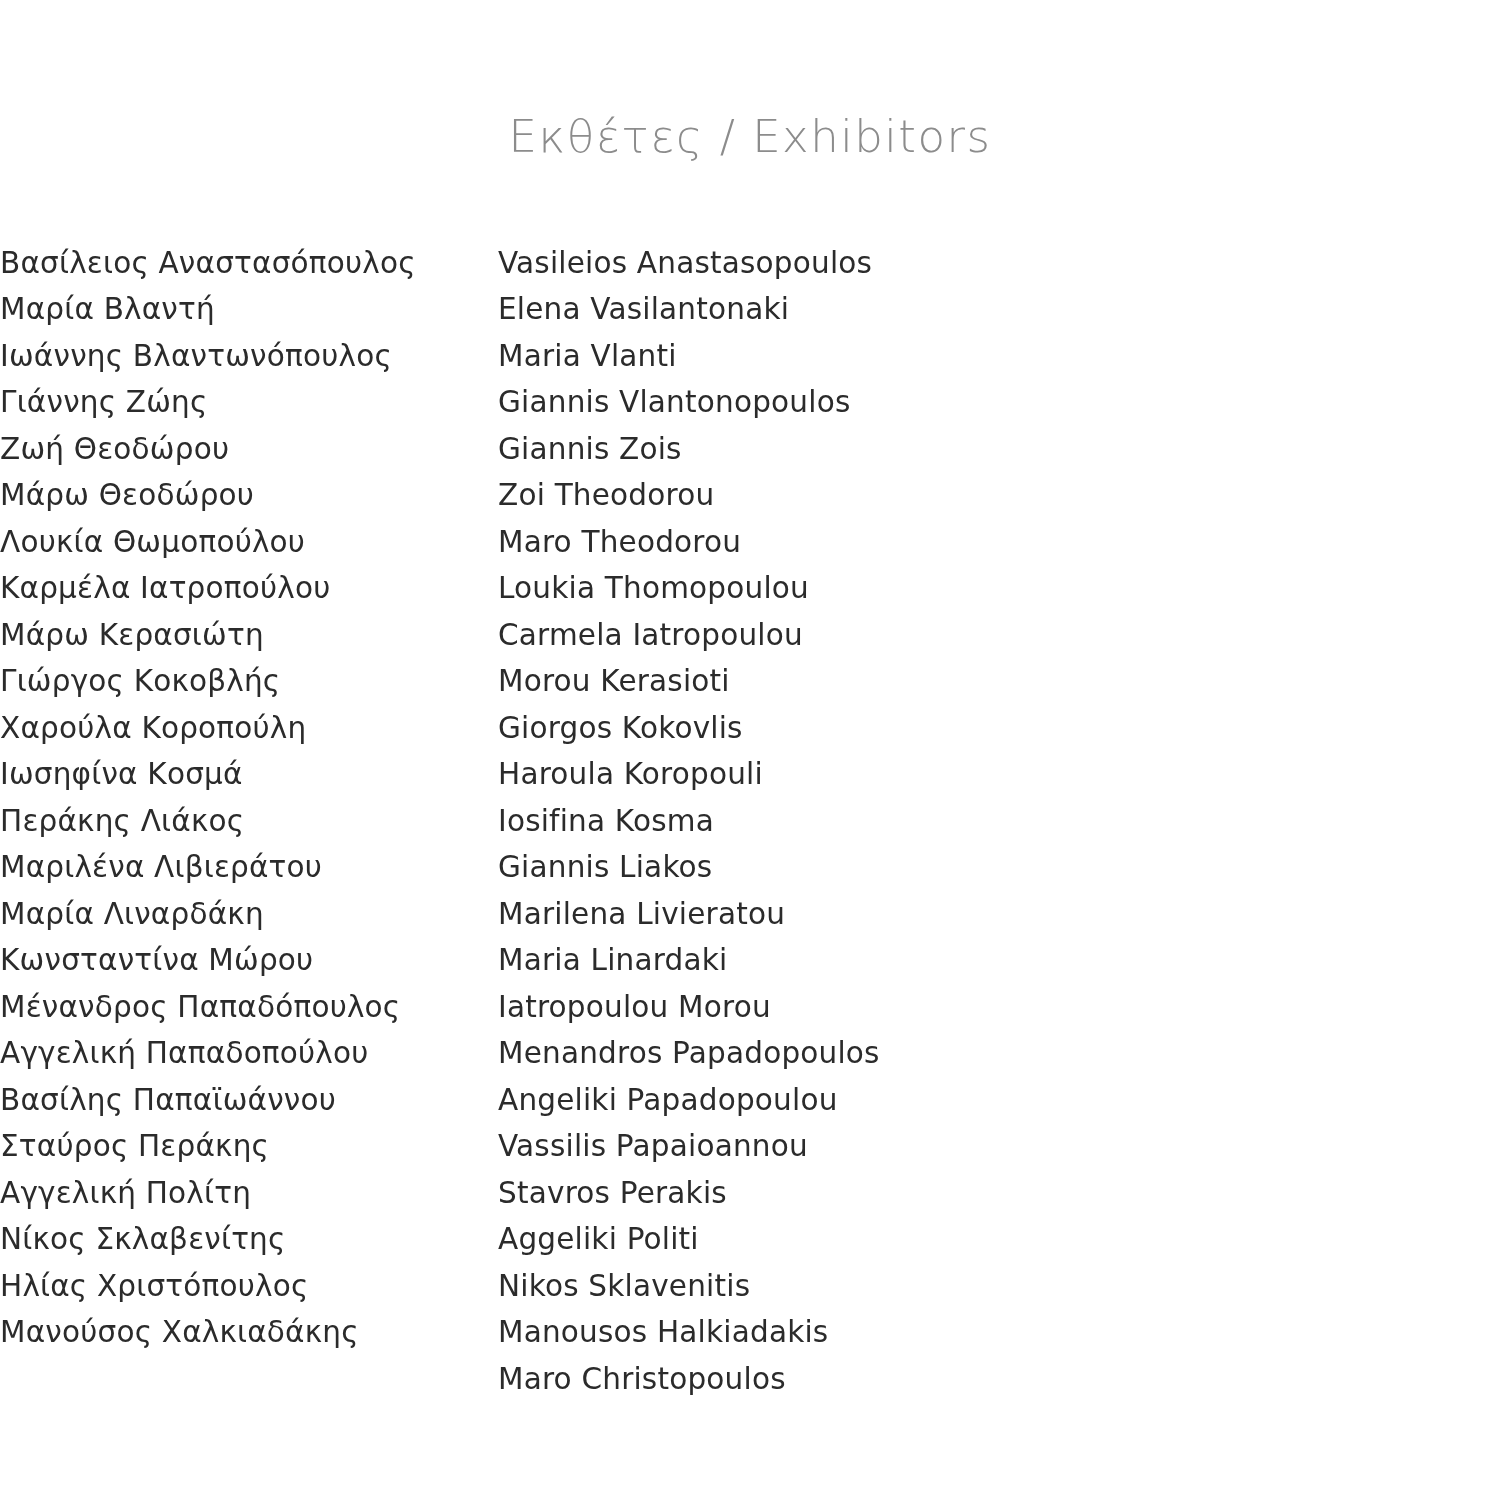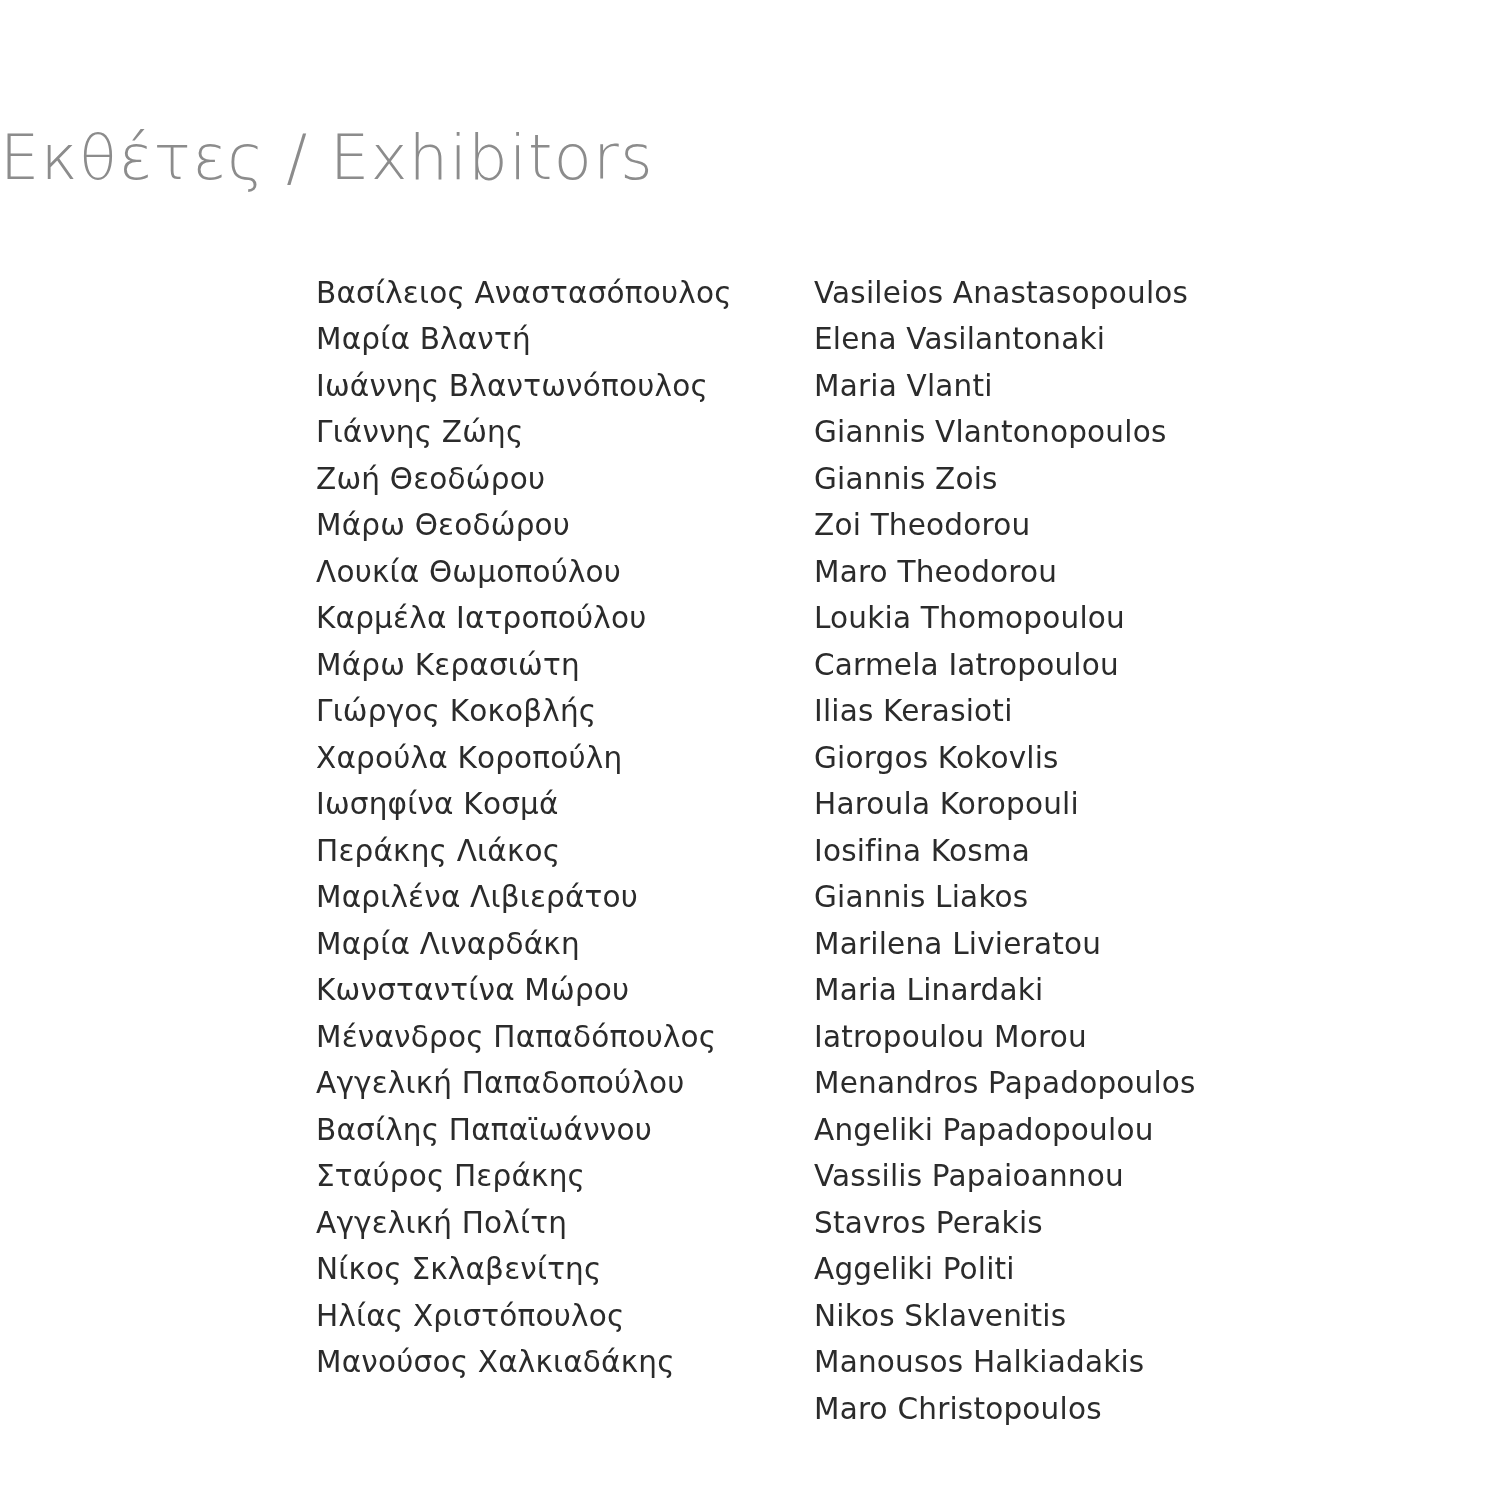--- a/index.html
+++ b/index.html
@@ -20,10 +20,11 @@
     box-sizing: border-box;
   }
   .title {
+    text-align: center;
     color: #8c8c8c;
     font-family: "DejaVu Sans", sans-serif;
     font-weight: 300;
-    font-size: 62px;
+    font-size: 45px;
     letter-spacing: 1.5px;
     padding-top: 82px;
     line-height: 1.1;

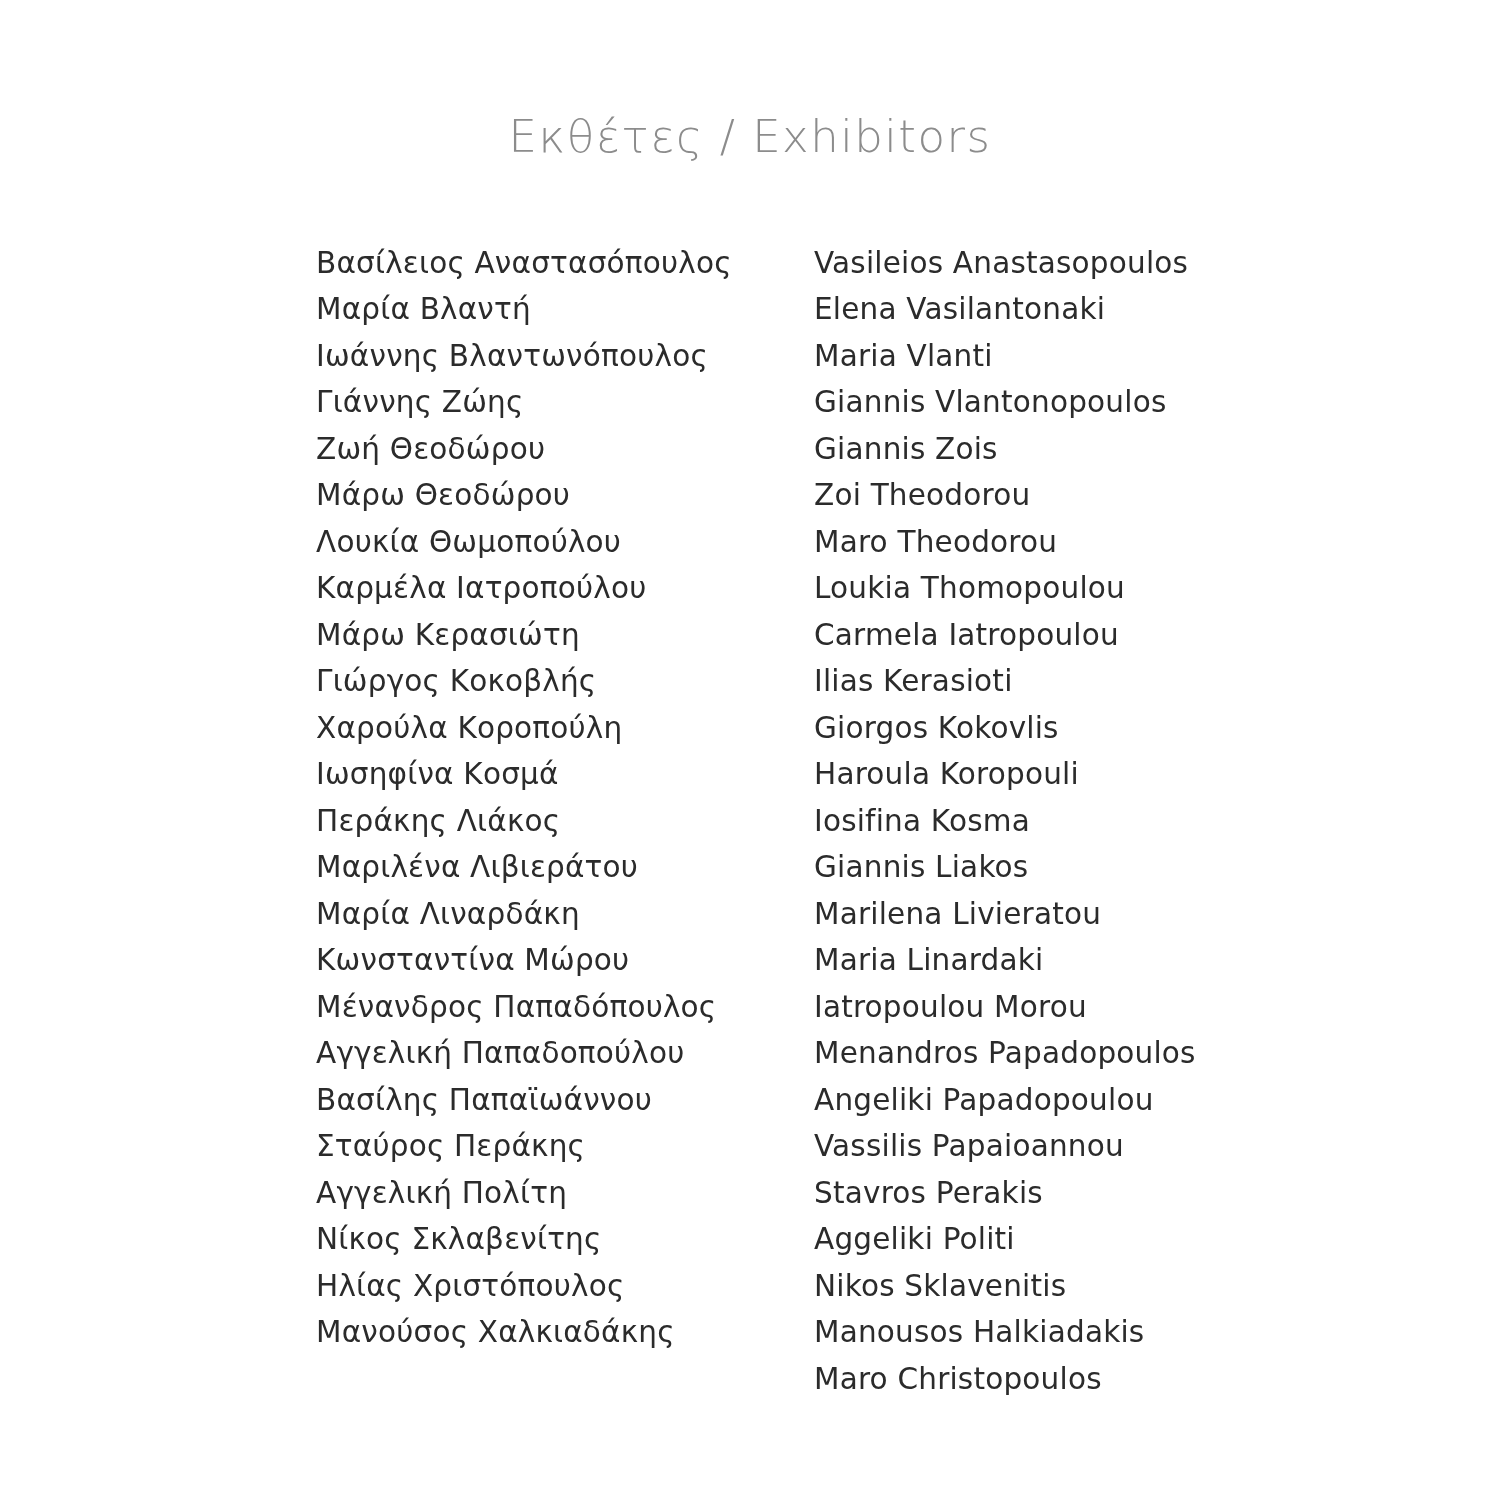--- a/index.html
+++ b/index.html
@@ -31,7 +31,6 @@
   }
   .list-wrap {
     margin-top: 78px;
-    padding-left: 316px;
     display: flex;
     flex-direction: row;
     align-items: flex-start;

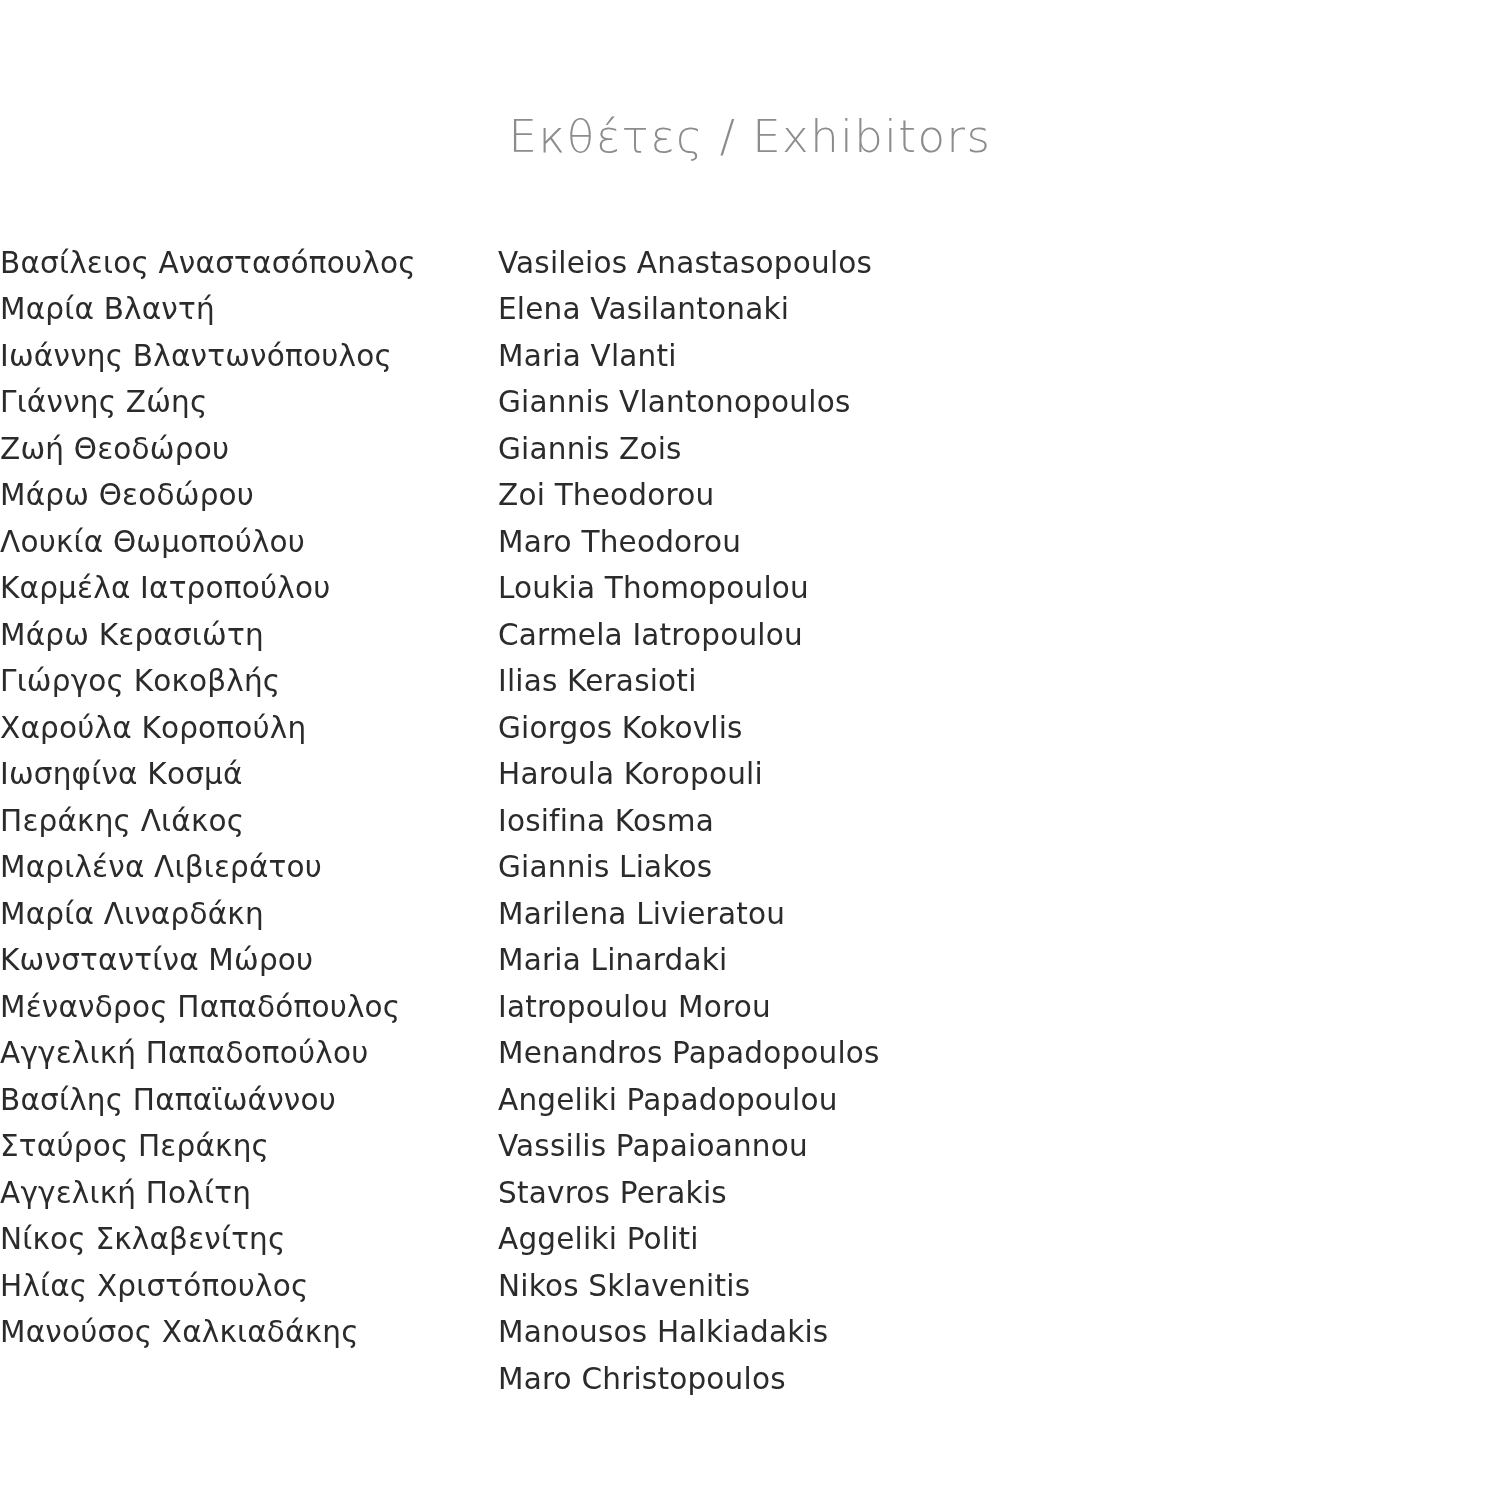--- a/index.html
+++ b/index.html
@@ -101,7 +101,7 @@
       <div class="name">Maro Theodorou</div>
       <div class="name">Loukia Thomopoulou</div>
       <div class="name">Carmela Iatropoulou</div>
-      <div class="name">Ilias Kerasioti</div>
+      <div class="name">Morou Kerasioti</div>
       <div class="name">Giorgos Kokovlis</div>
       <div class="name">Haroula Koropouli</div>
       <div class="name">Iosifina Kosma</div>

